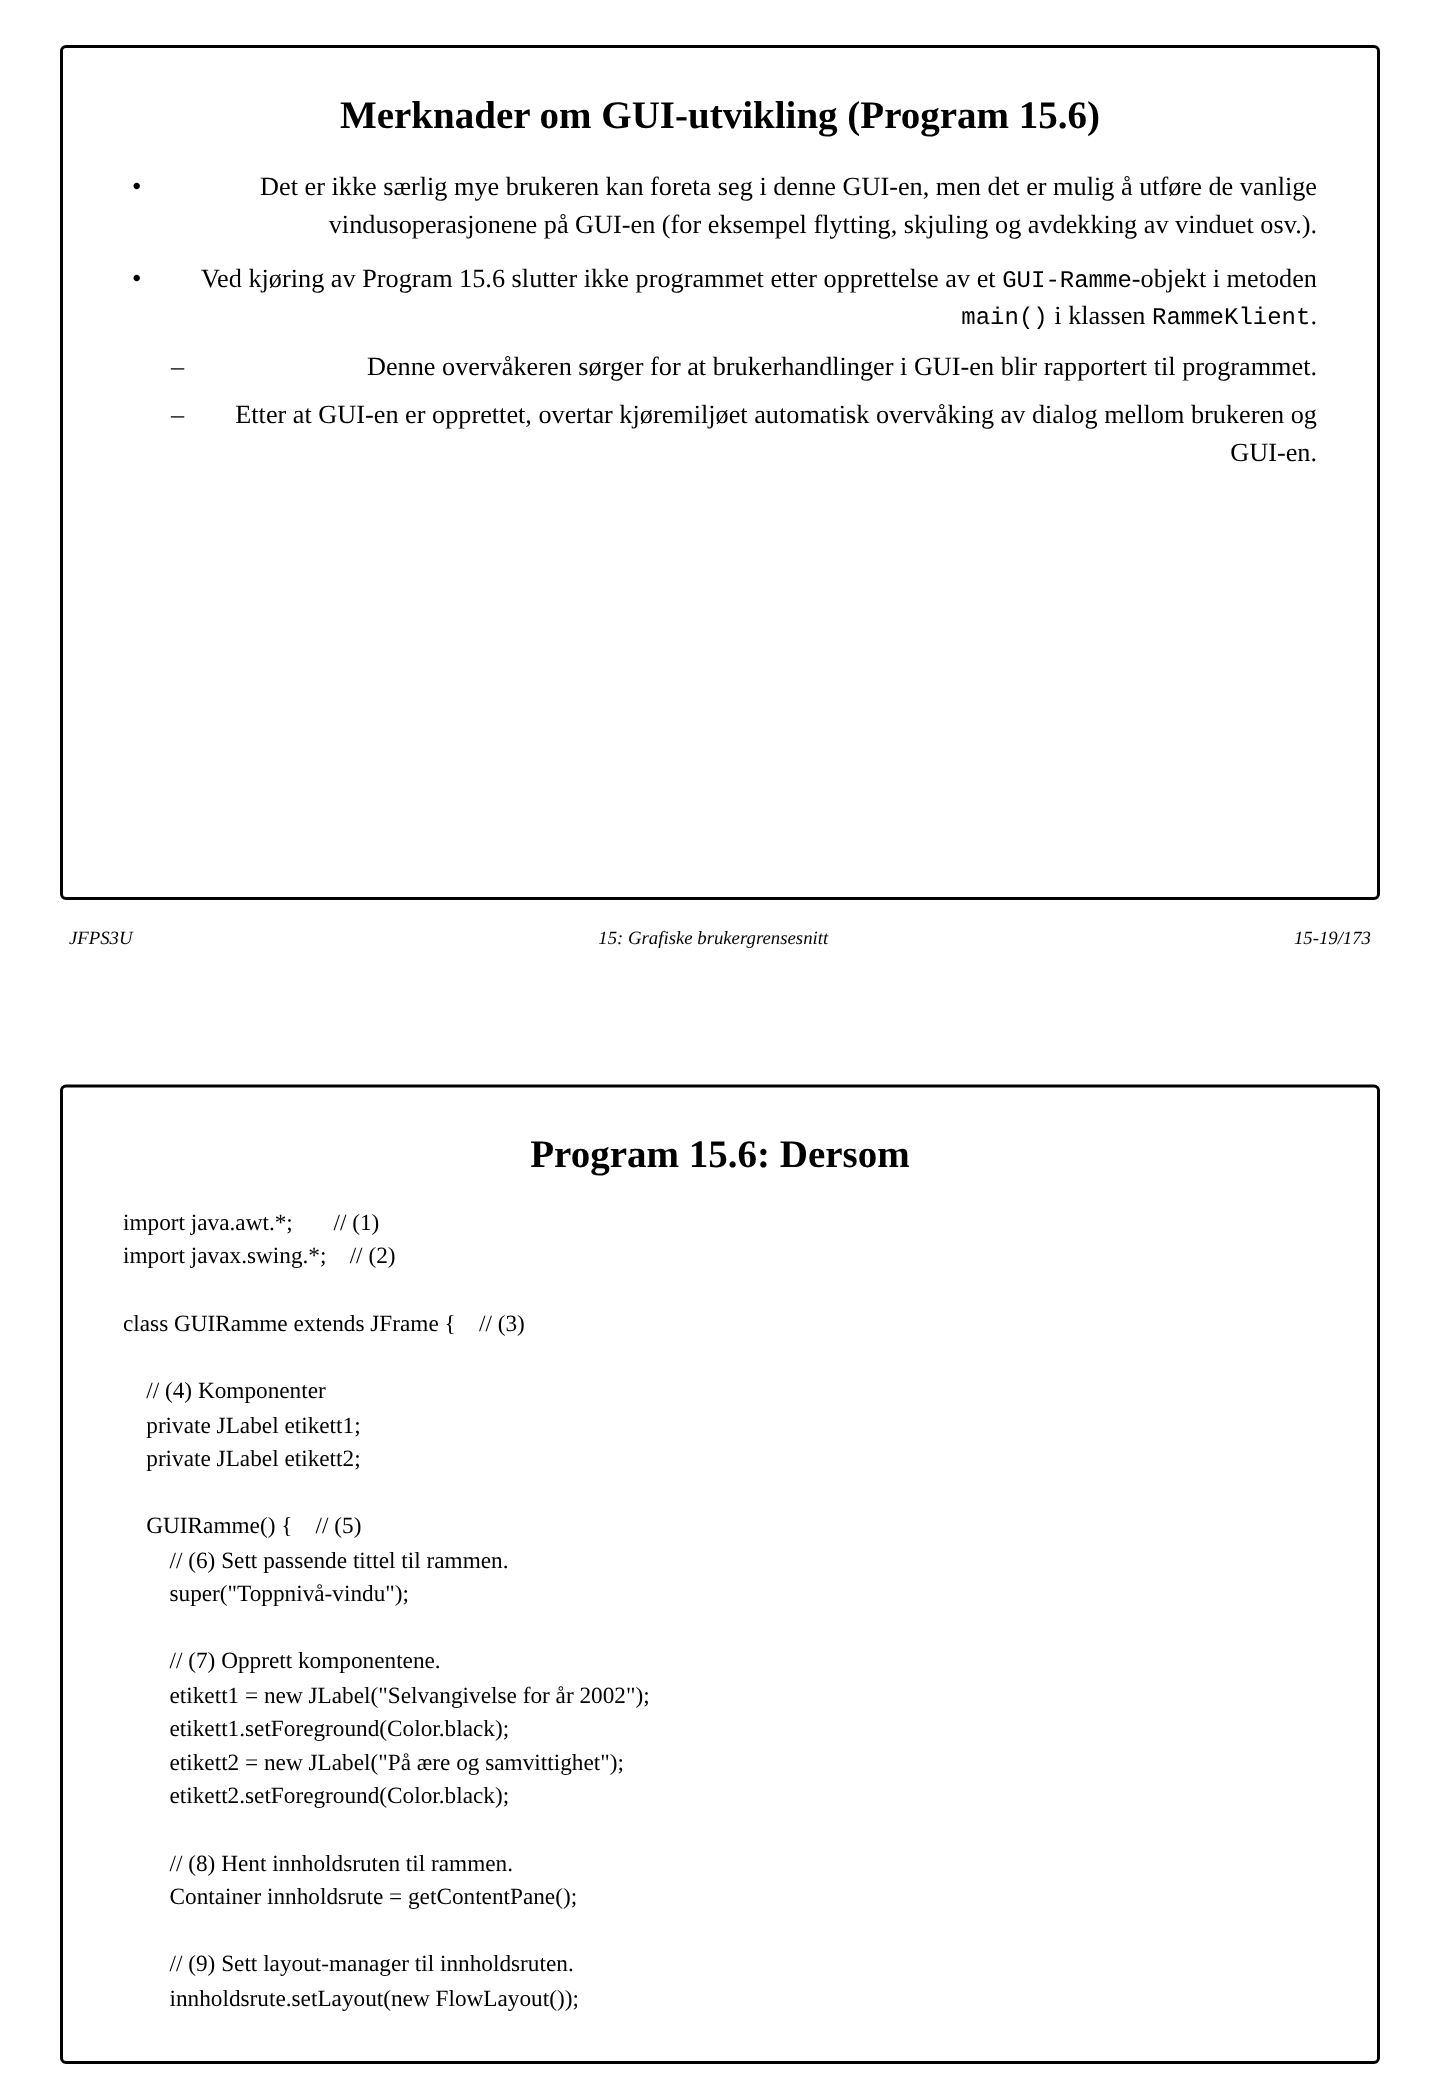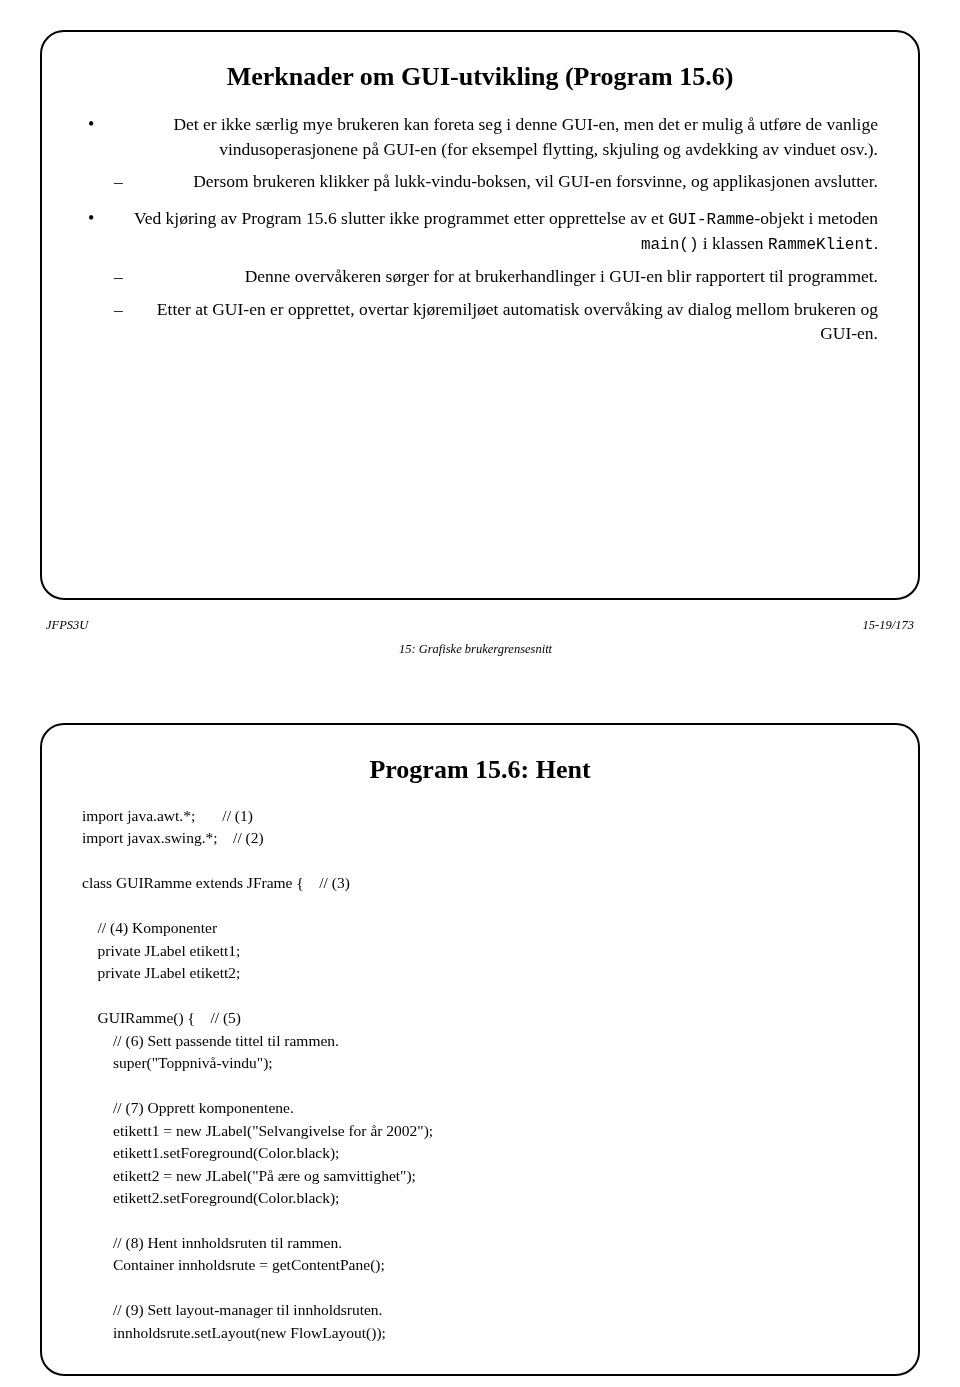--- a/index.html
+++ b/index.html
@@ -16,7 +16,7 @@
     }
     .frame {
       border: 2px solid #000;
-      border-radius: 24px;
+      border-radius: 4px;
       padding: 30px 40px 30px 40px;
       min-height: 570px;
     }

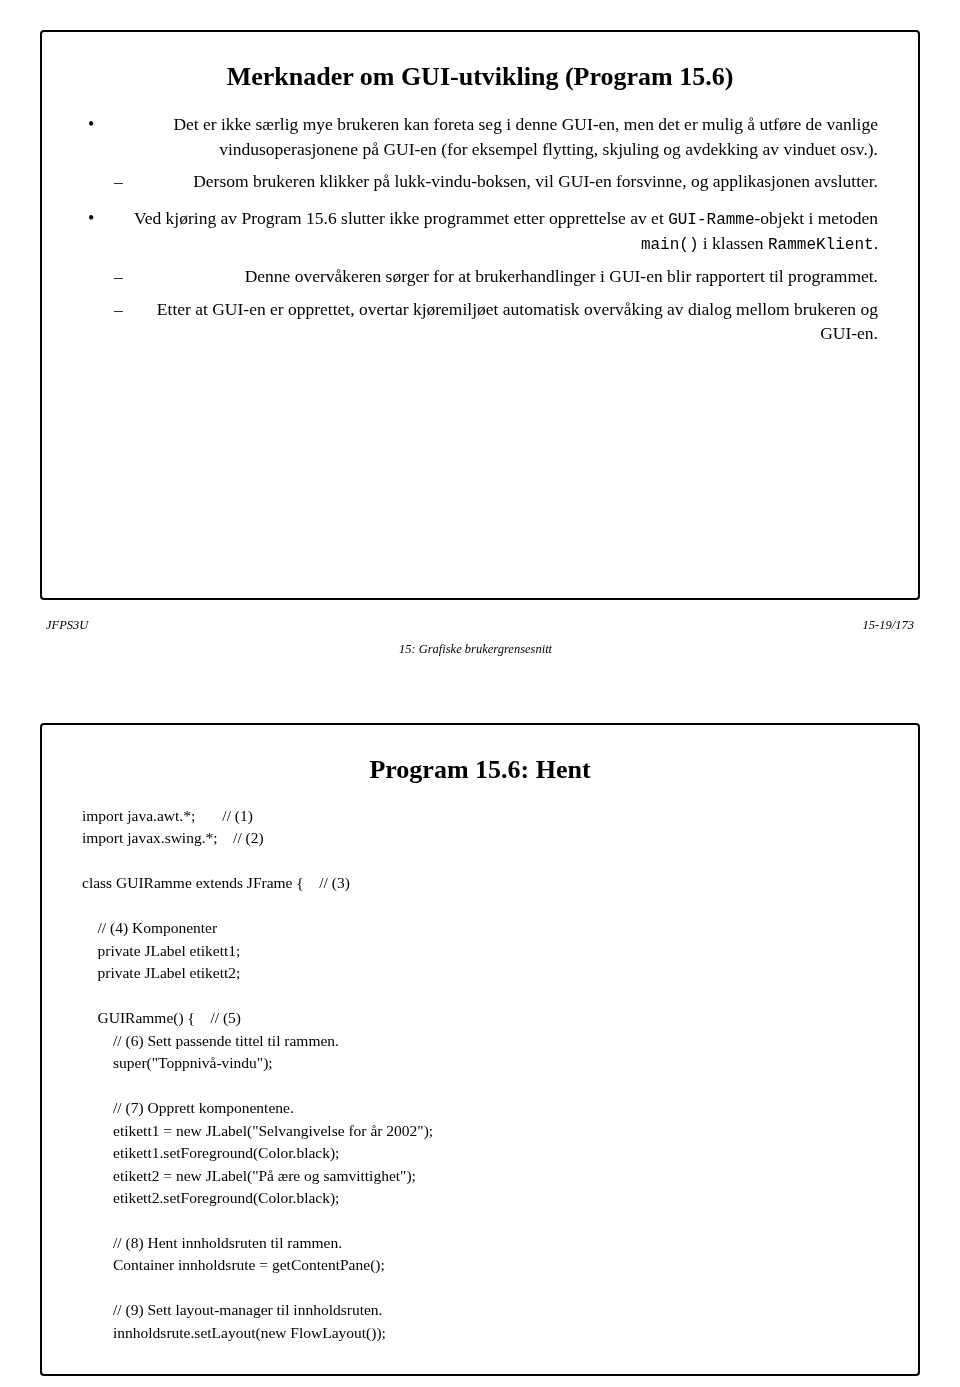--- a/index.html
+++ b/index.html
@@ -93,7 +93,6 @@
     <ul class="bullets">
       <li>
         <span>Det er ikke særlig mye brukeren kan foreta seg i denne GUI-en, men det er mulig å utføre de vanlige vindusoperasjonene på GUI-en (for eksempel flytting, skjuling og avdekking av vinduet osv.).</span>
-        <div class="sub">Dersom brukeren klikker på lukk-vindu-boksen, vil GUI-en forsvinne, og applikasjonen avslutter.</div>
       </li>
       <li>
         <span>Ved kjøring av Program 15.6 slutter ikke programmet etter opprettelse av et </span><span class="mono">GUI-Ramme</span><span>-objekt i metoden </span><span class="mono">main()</span><span> i klassen </span><span class="mono">RammeKlient</span><span>.</span>

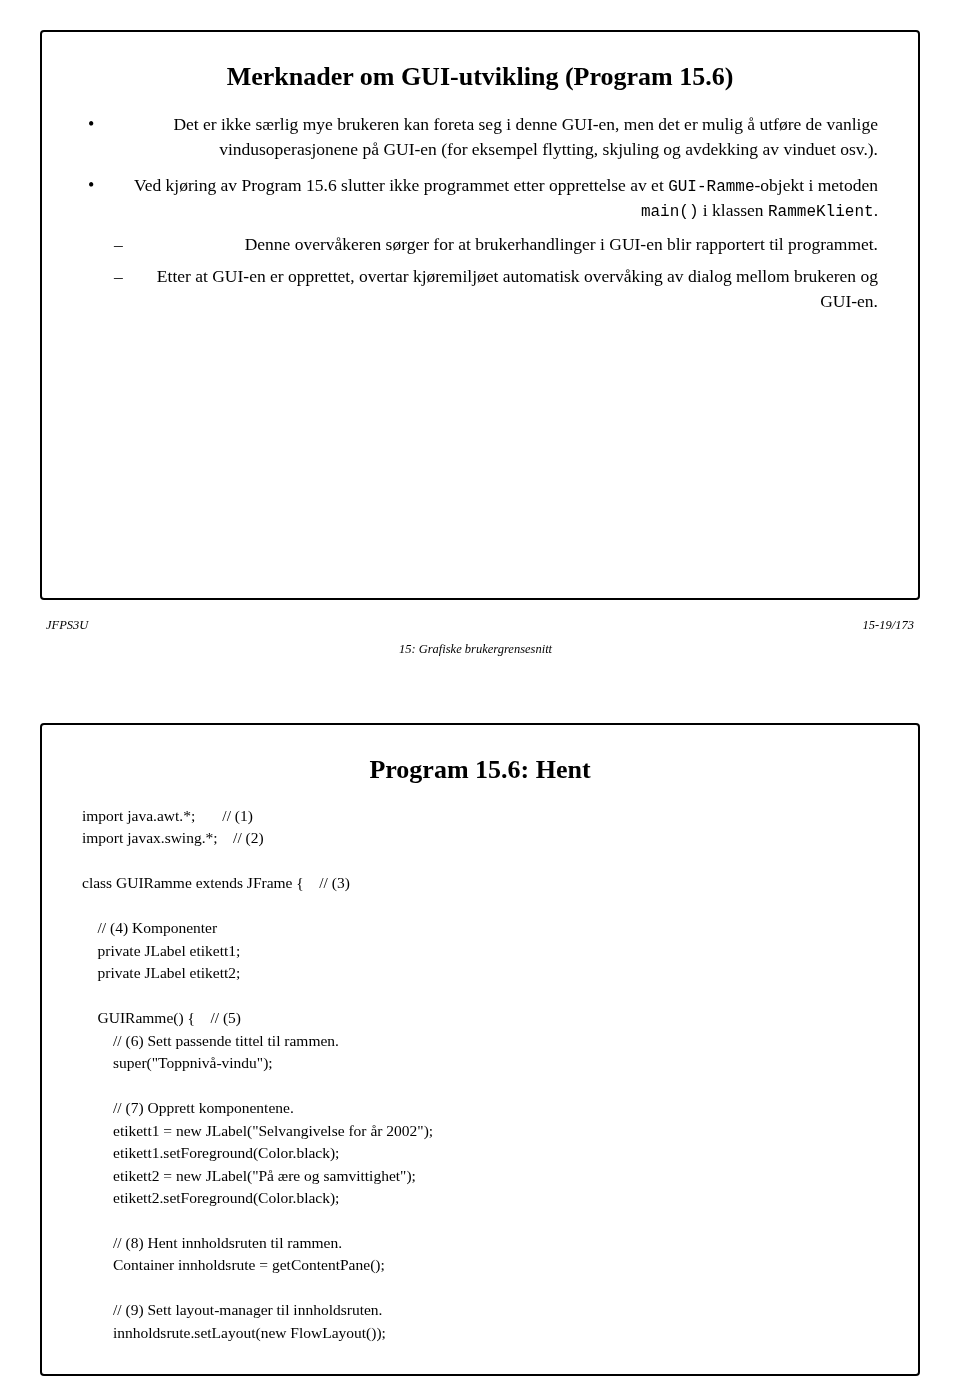--- a/index.html
+++ b/index.html
@@ -69,7 +69,7 @@
       margin-top: 18px;
       padding: 0 6px;
     }
-    .footer .center { font-style: italic; margin-top: 24px; }
+    .footer .center { font-style: italic; }
     .footer .right { font-style: italic; }
     .footer .left { font-style: italic; }
     pre.code {

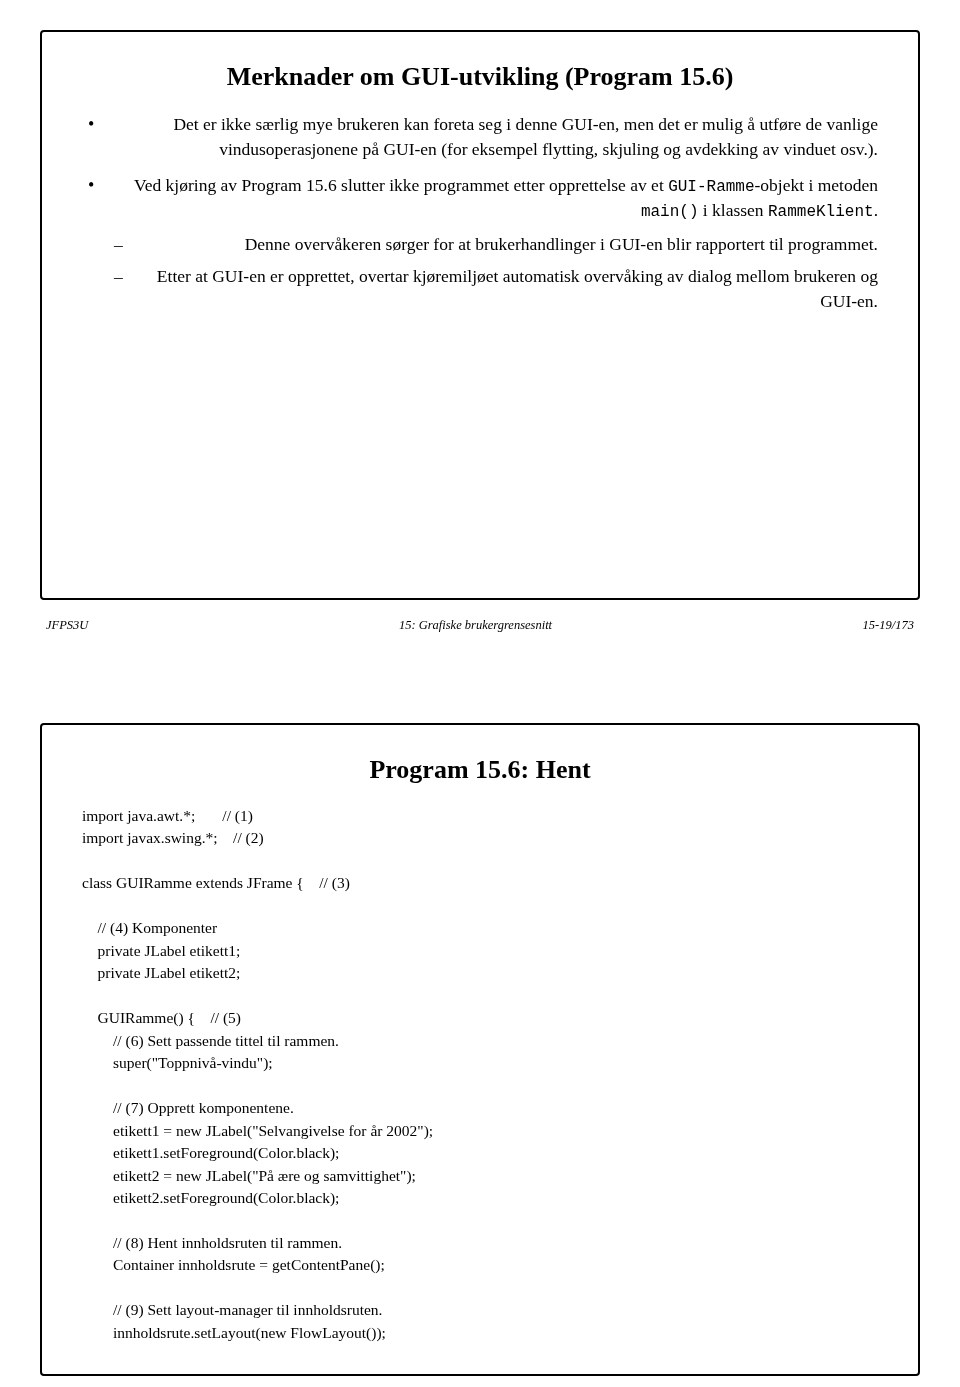--- a/index.html
+++ b/index.html
@@ -110,7 +110,7 @@
 
 <div class="page page2">
   <div class="frame">
-    <h1 class="title">Program 15.6: Hent</h1>
+    <h1 class="title">Program 15.6: Dersom</h1>
     <pre class="code">import java.awt.*;       // (1)
 import javax.swing.*;    // (2)
 

